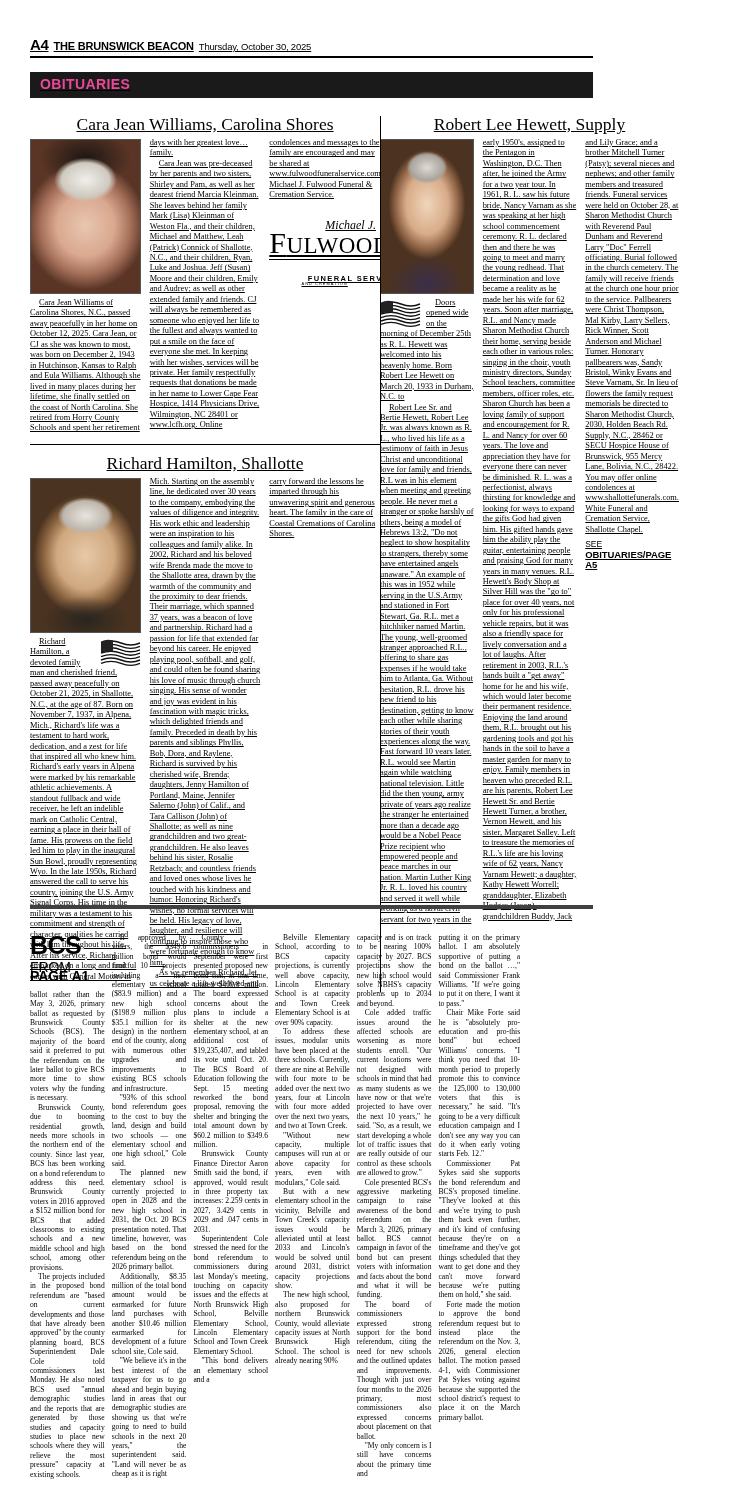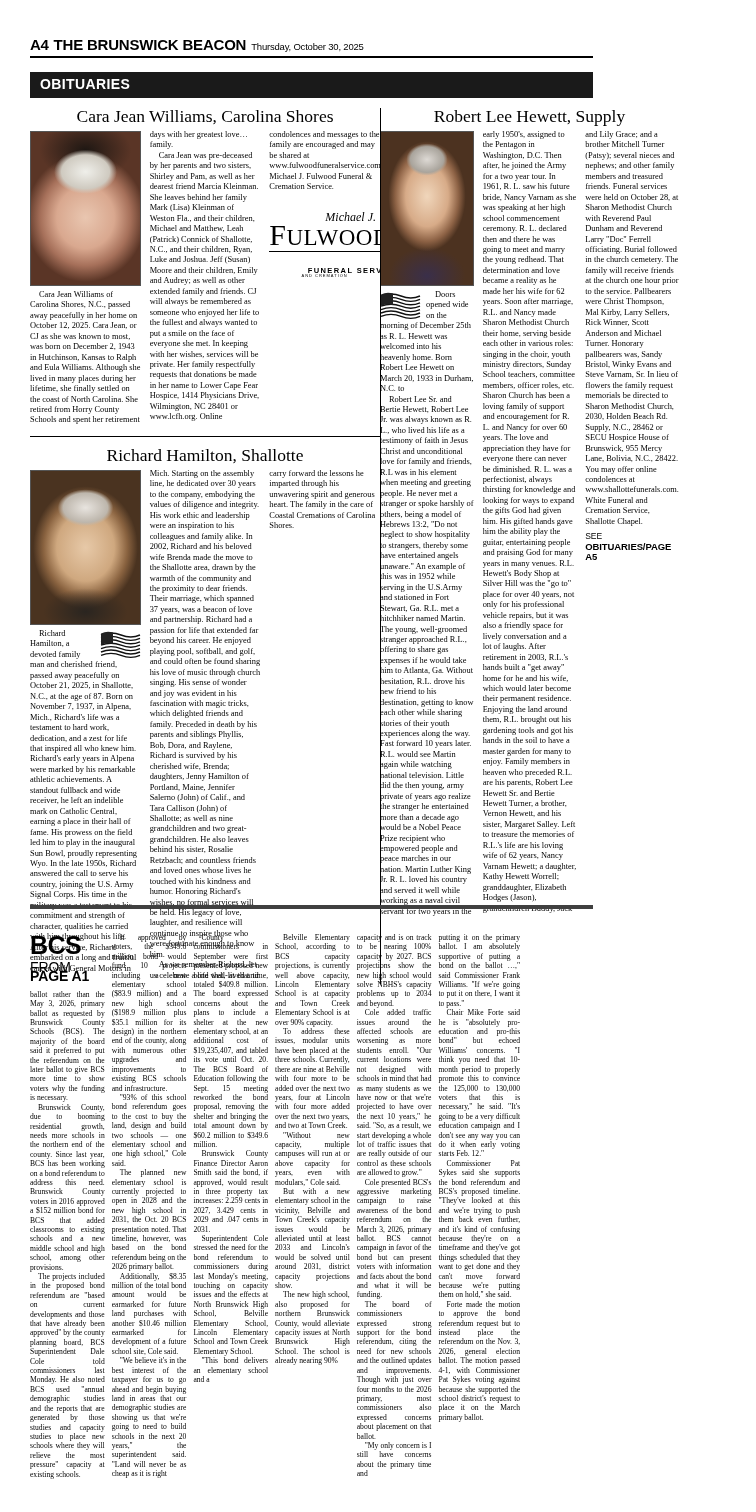--- a/index.html
+++ b/index.html
@@ -12,7 +12,7 @@
     color: #000;
     overflow: hidden;
   }
-  .page { position: relative; width: 623px; height: 1512px; padding: 0 30px; }
+  .page { position: relative; width: 623px; height: 1512px; padding: 0 30px; text-decoration: underline; }
 
   
   .folio {

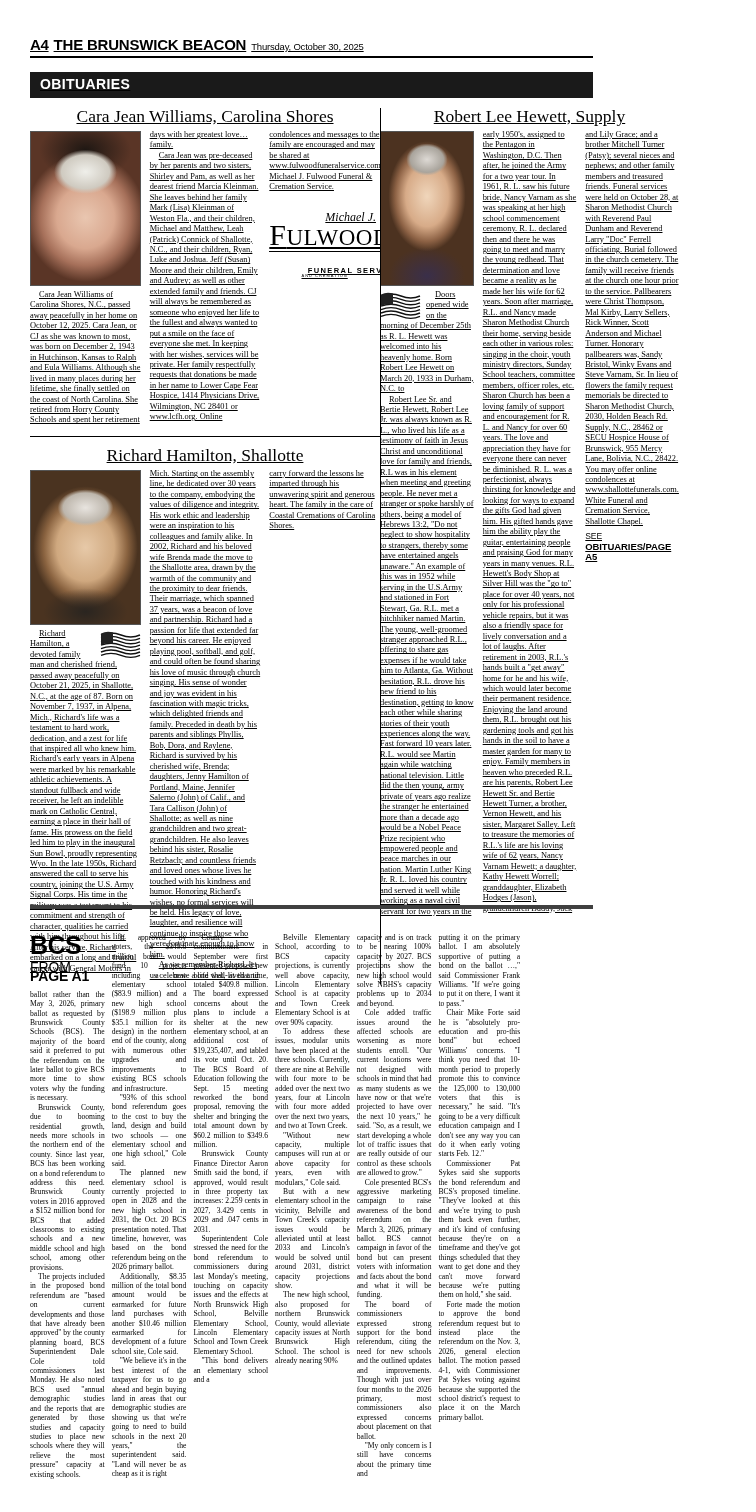--- a/index.html
+++ b/index.html
@@ -32,7 +32,7 @@
   .folio-paper {
     font-family: "Liberation Sans", sans-serif;
     font-weight: bold;
-    font-size: 15px;
+    font-size: 11px;
     letter-spacing: -0.2px;
   }
   .folio-date {

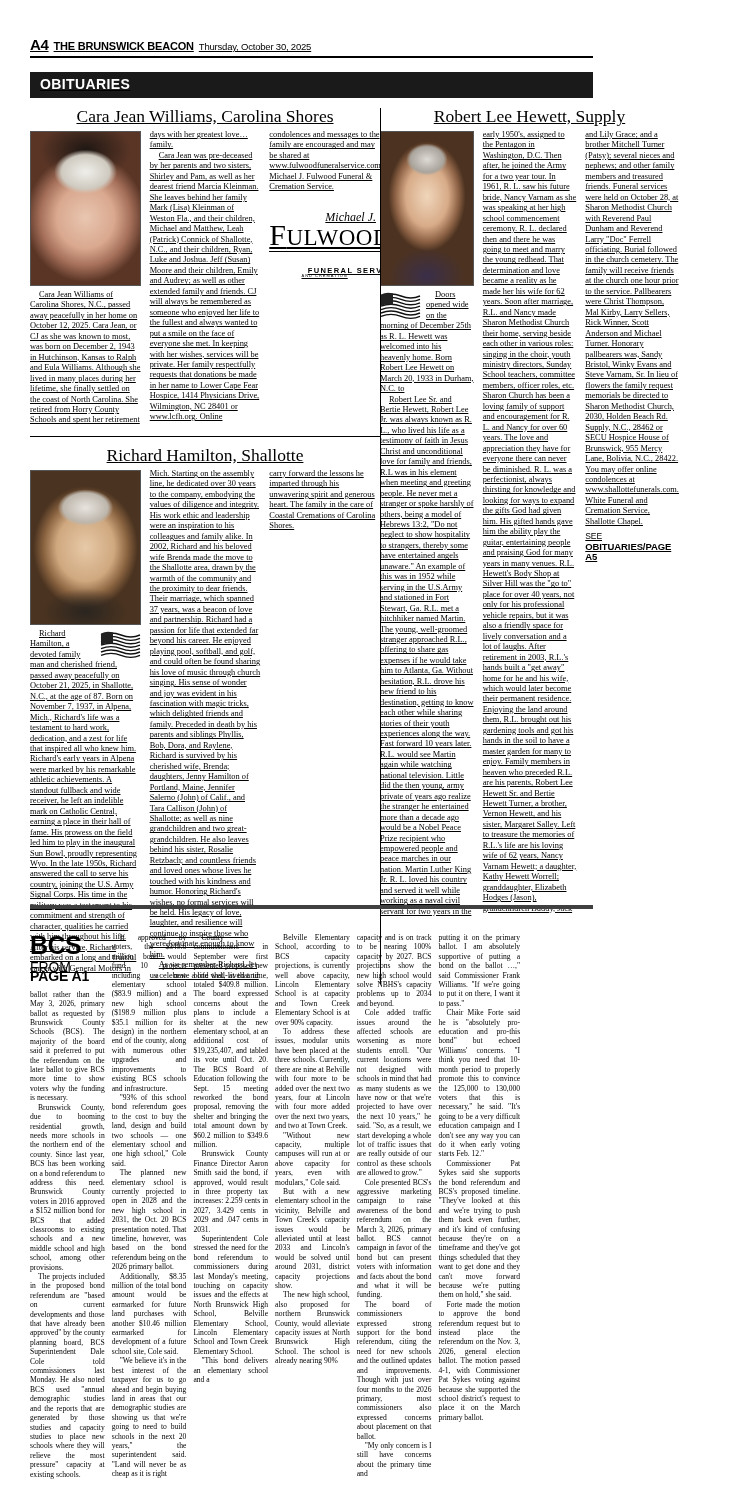--- a/index.html
+++ b/index.html
@@ -44,7 +44,7 @@
   
   .section-banner {
     background: #1a1a1a;
-    color: #ffffff;
+    color: #ec4899;
     margin-top: 14px;
     padding: 6px 10px 7px 10px;
     height: 26px;

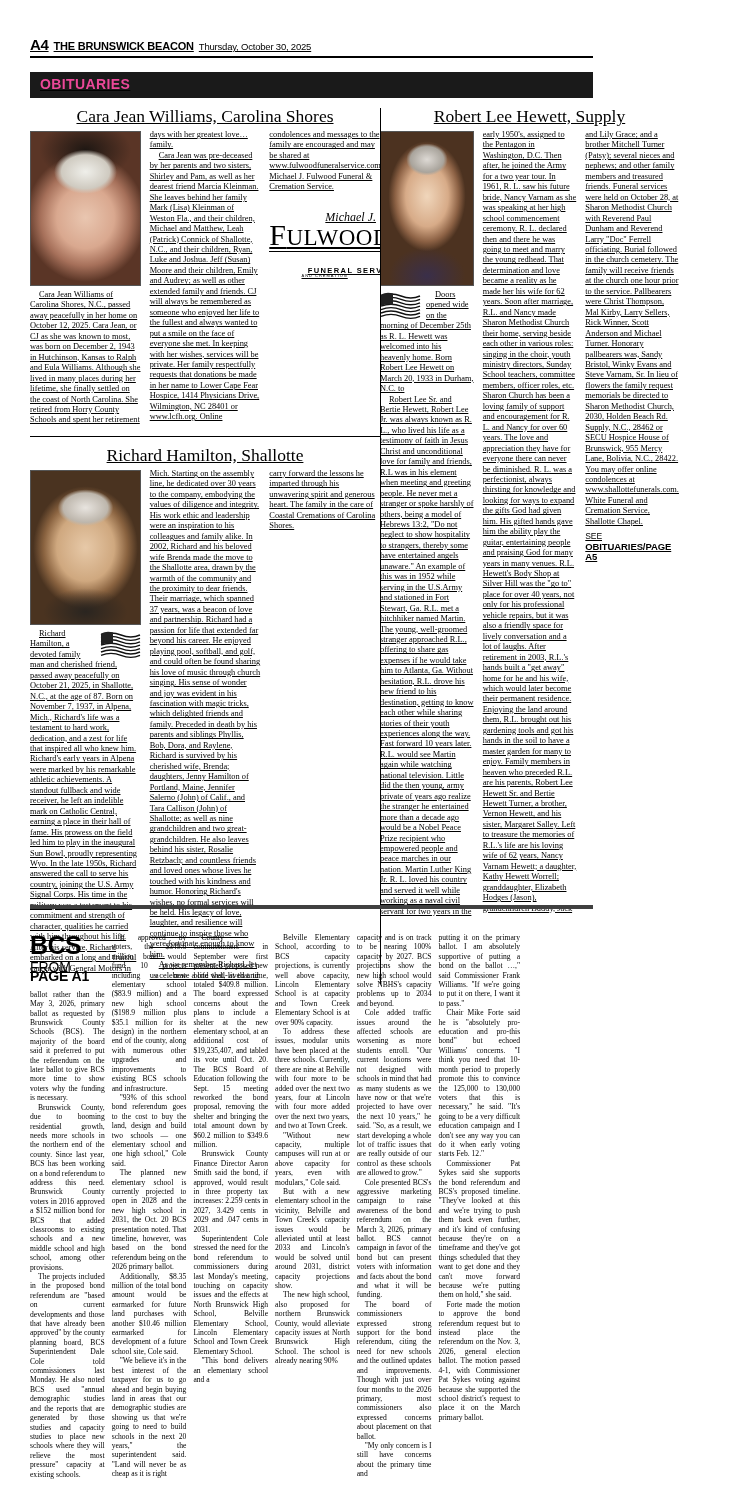--- a/index.html
+++ b/index.html
@@ -59,7 +59,7 @@
   }
 
   
-  .obit-area { margin-top: 8px; display: flex; }
+  .obit-area { margin-top: 16px; display: flex; }
   .obit-left  { width: 350px; }
   .obit-rule  { width: 10px; position: relative; }
   .obit-rule::before{

